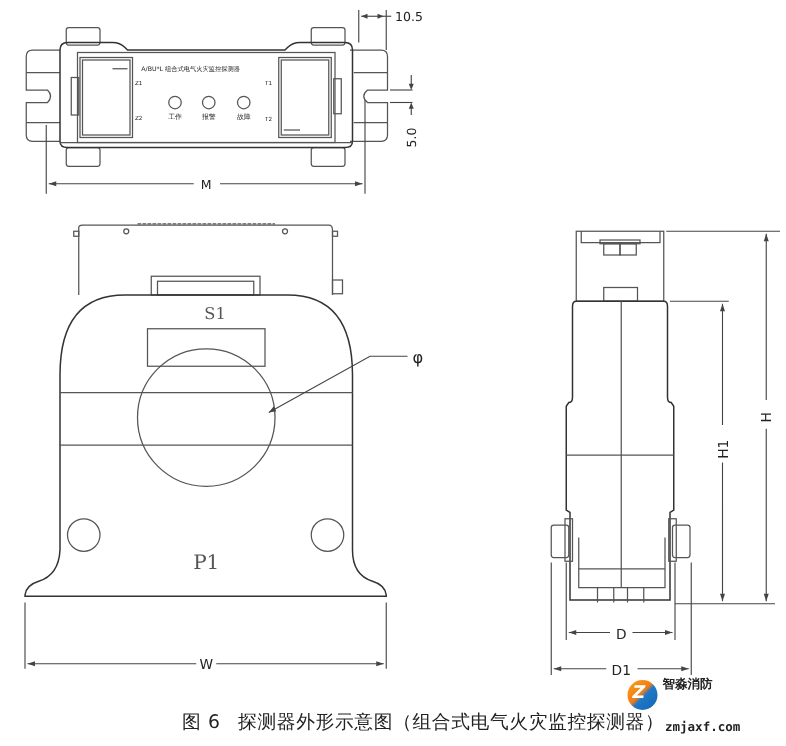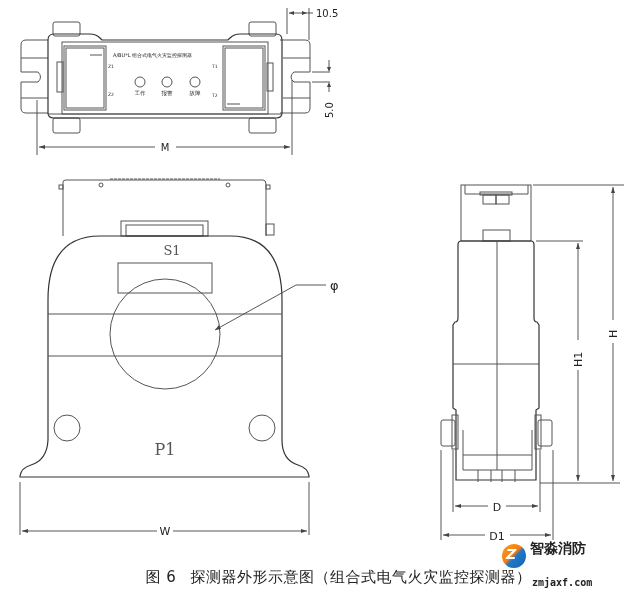--- a/index.html
+++ b/index.html
@@ -16,7 +16,7 @@
     .logo .badge { position: absolute; left: 0; top: 4px; width: 24px; height: 24px; border-radius: 50%;
       background: linear-gradient(135deg, #f7a21b 0%, #f57c14 45%, #1e78c8 55%, #1565b0 100%); }
     .logo .badge span { position: absolute; left: 4px; top: 2px; color: #fff; font-size: 14px; font-weight: bold; font-style: italic; font-family: "DejaVu Sans", sans-serif; }
-    .logo .cn { position: absolute; left: 28px; top: 0px; font-size: 14px; font-weight: bold; color: #222; font-family: Liberation Serif, serif; }
+    .logo .cn { position: absolute; left: 28px; top: 0px; font-size: 10px; font-weight: bold; color: #222; font-family: Liberation Serif, serif; }
     .logo .en { position: absolute; left: 30px; top: 17px; font-size: 10px; font-weight: bold; color: #222; font-family: "DejaVu Sans Mono", monospace; margin-top: 20px; }
   </style>
 </head>

